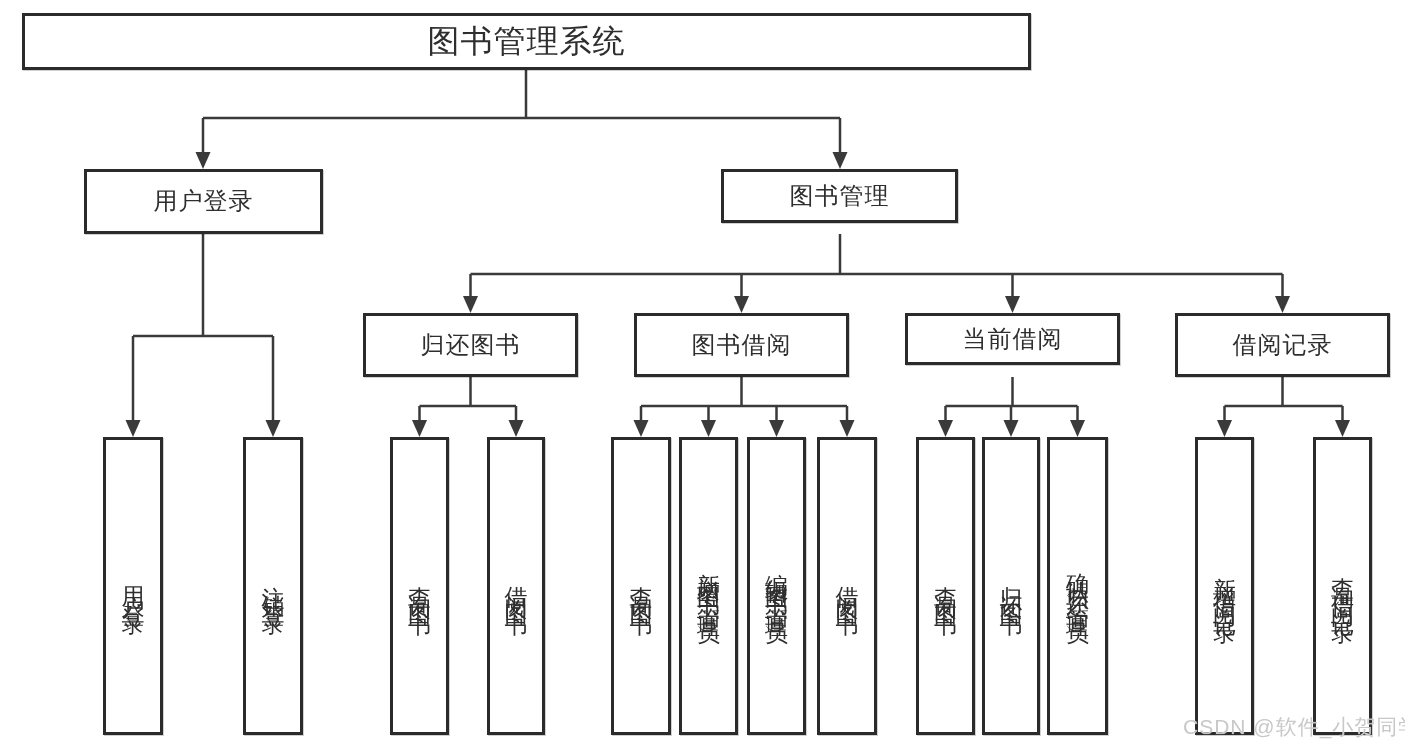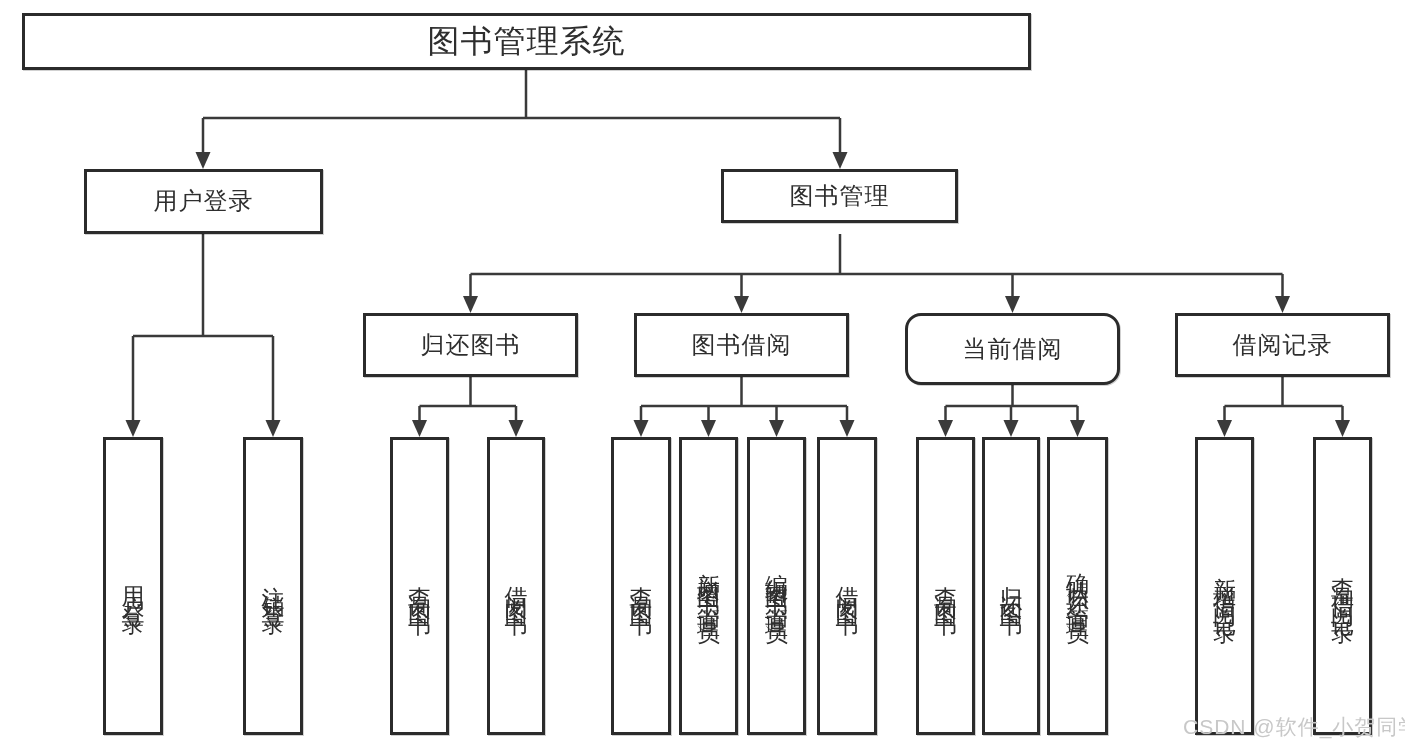--- a/index.html
+++ b/index.html
@@ -100,7 +100,7 @@
 
   <div class="node hnode" style="left:363px;top:313px;width:215px;height:64px;">归还图书</div>
   <div class="node hnode" style="left:634px;top:313px;width:215px;height:64px;text-align:right;">图书借阅</div>
-  <div class="node hnode" style="left:905px;top:313px;width:215px;height:72px;border-radius:16px;">当前借阅</div>
+  <div class="node hnode" style="left:905px;top:313px;width:215px;height:52px;">当前借阅</div>
   <div class="node hnode" style="left:1175px;top:313px;width:215px;height:64px;">借阅记录</div>
 
   <div class="node vnode" style="left:103px;top:437px;width:60px;height:298px;">用户登录</div>

